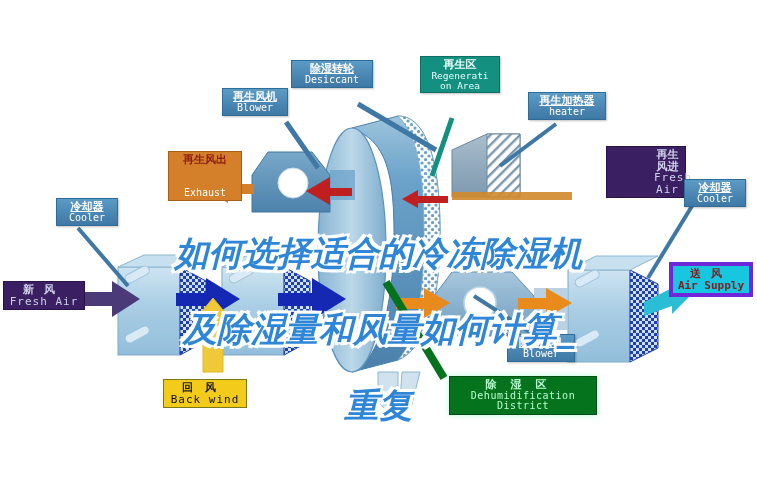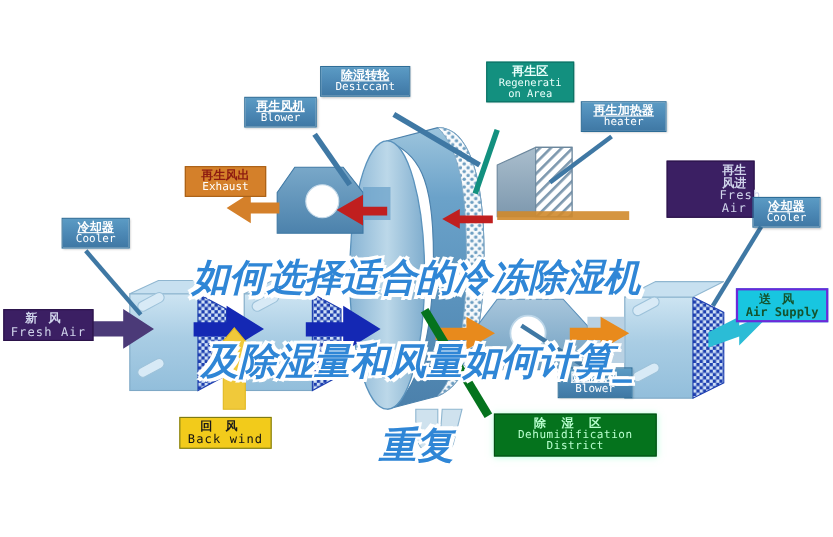--- a/index.html
+++ b/index.html
@@ -233,7 +233,7 @@
     <span class="en">Blower</span>
   </div>
 
-  <div class="label lbl-teal" style="left:442px;top:56px;width:80px;">
+  <div class="label lbl-teal" style="left:420px;top:56px;width:80px;">
     <span class="cn">再生区</span>
     <span class="en">Regenerati</span>
     <span class="en">on Area</span>

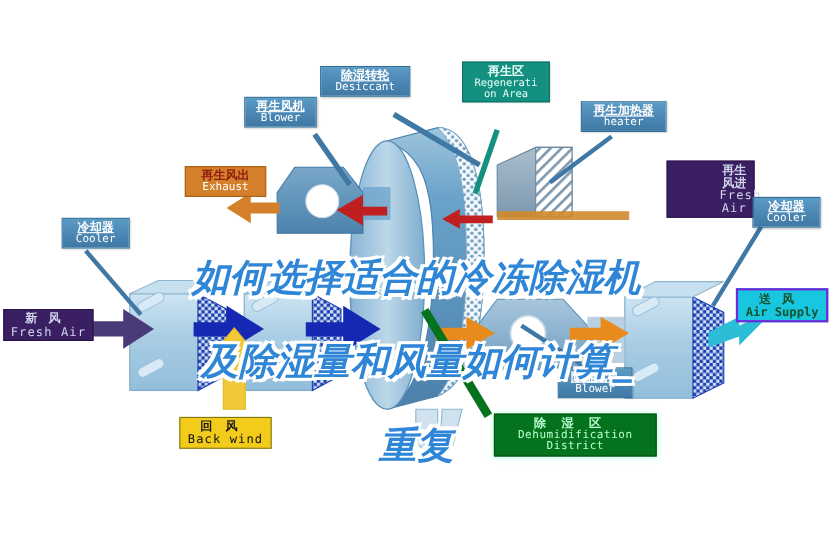--- a/index.html
+++ b/index.html
@@ -28,7 +28,7 @@
   
   .lbl-orange{background:#d4802a;border:1px solid #a85f16;}
   .lbl-orange .cn{font-size:11px;color:#8d1b10;}
-  .lbl-orange .en{font-size:10px;color:#ffffff;}
+  .lbl-orange .en{font-size:10px;color:#ffffff;margin-top:22px;}
 
   
   .lbl-purple{background:#3b1f63;border:1px solid #2b1349;color:#cfd3ea;}

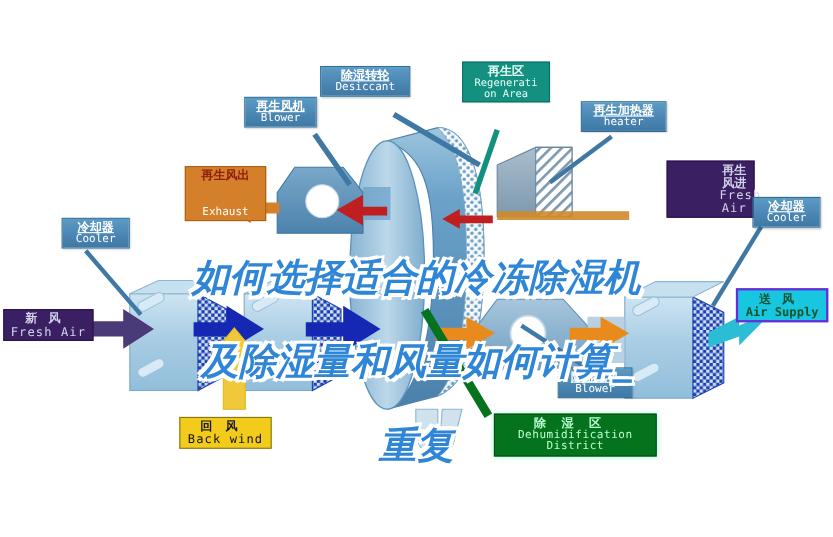--- a/index.html
+++ b/index.html
@@ -42,7 +42,7 @@
   .lbl-yellow .en{font-size:11px;color:#111;letter-spacing:1px;}
 
   
-  .lbl-cyan{background:#18c6e0;border:2px solid #6d28d9;color:#14532d;}
+  .lbl-cyan{background:#18c6e0;border:4px solid #6d28d9;color:#7f1d1d;}
   .lbl-cyan .cn{font-size:11px;letter-spacing:10px;}
   .lbl-cyan .en{font-size:11px;letter-spacing:0px;font-weight:bold;}
 

